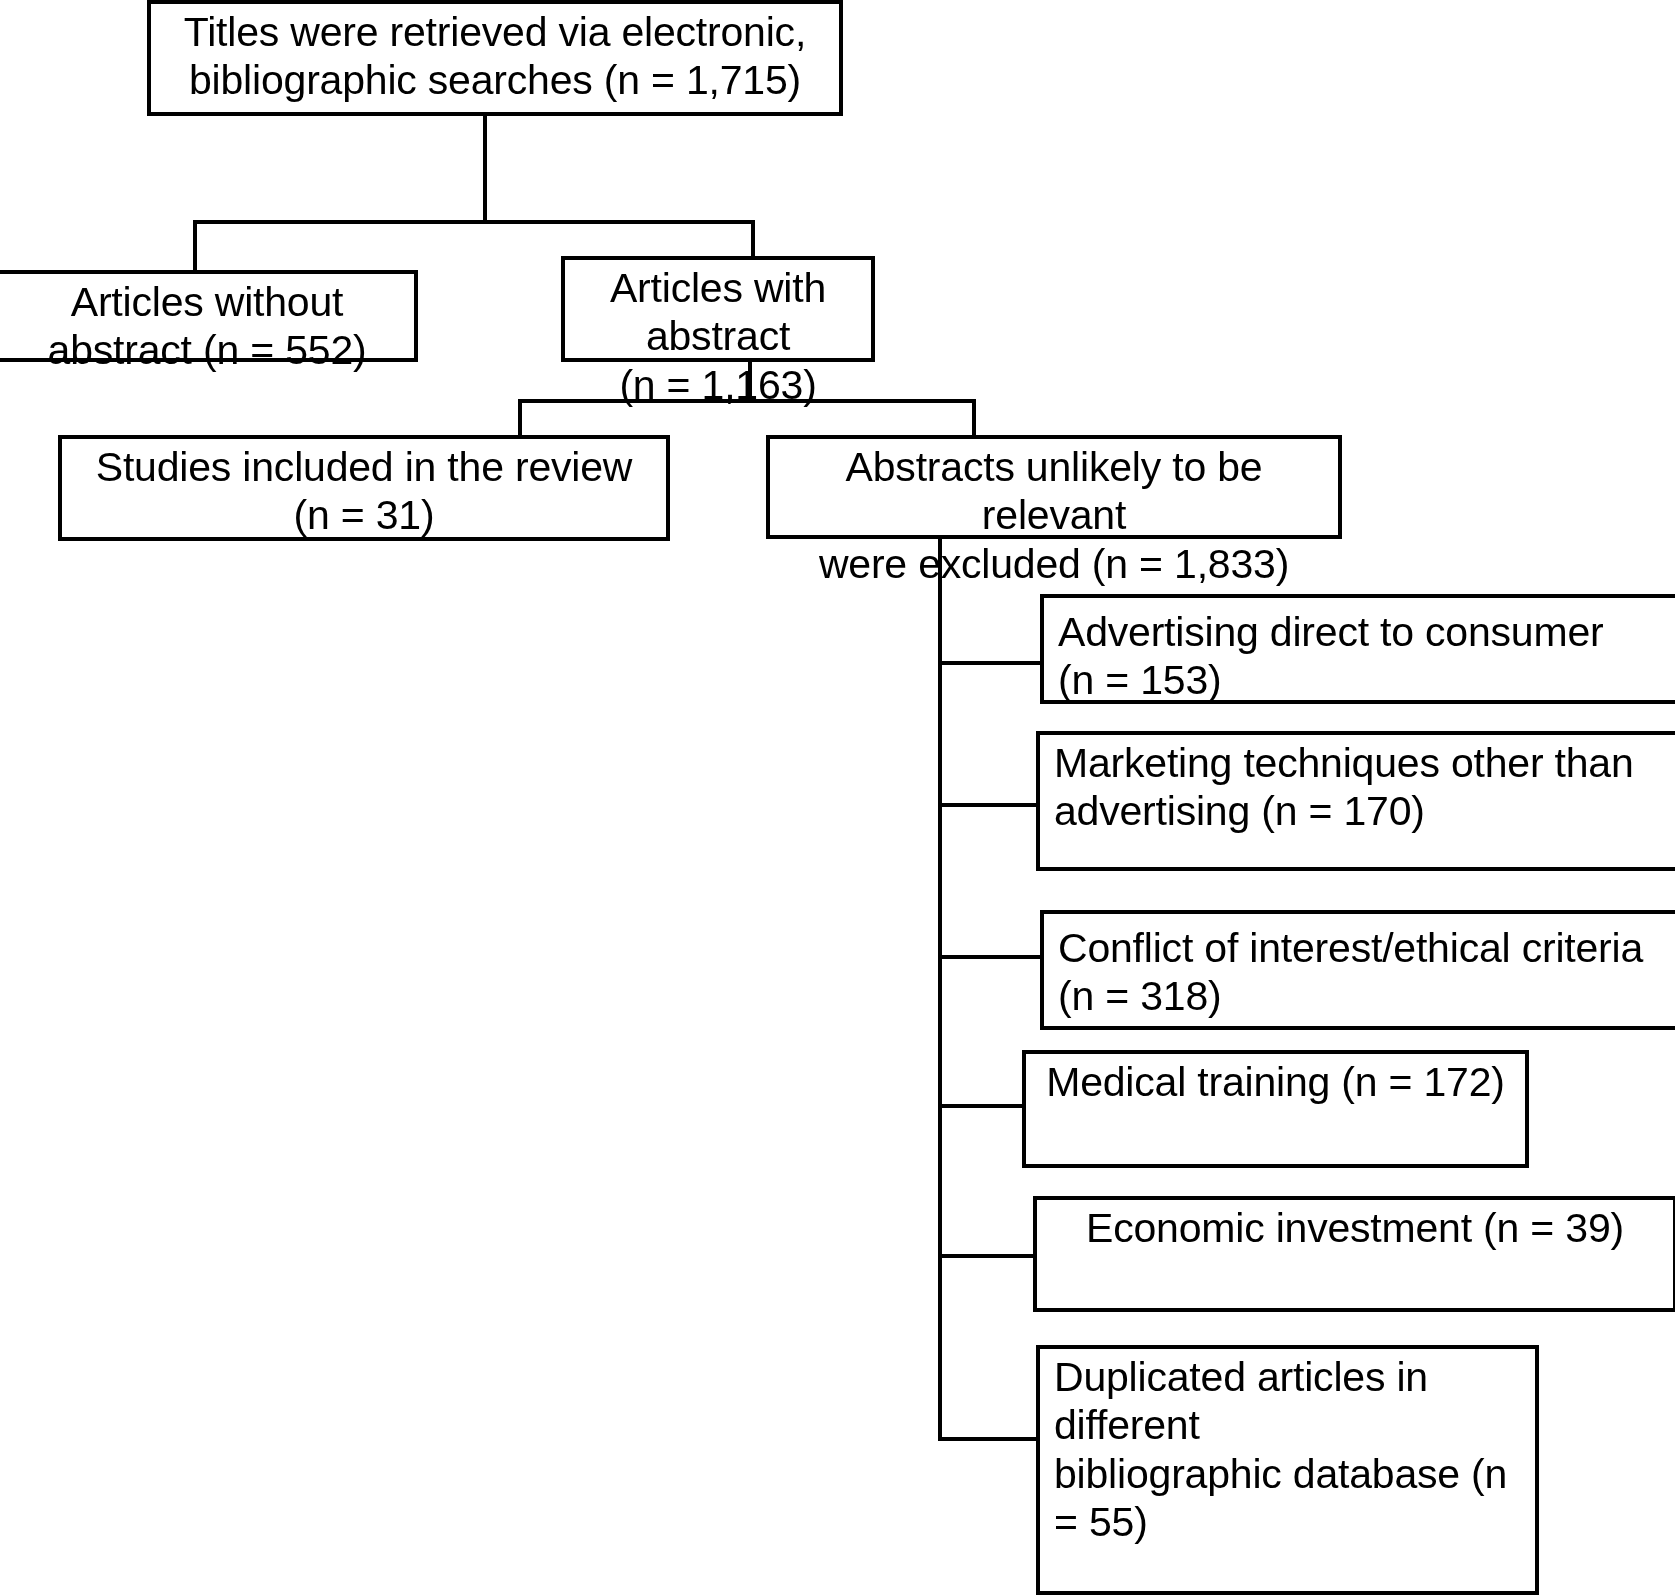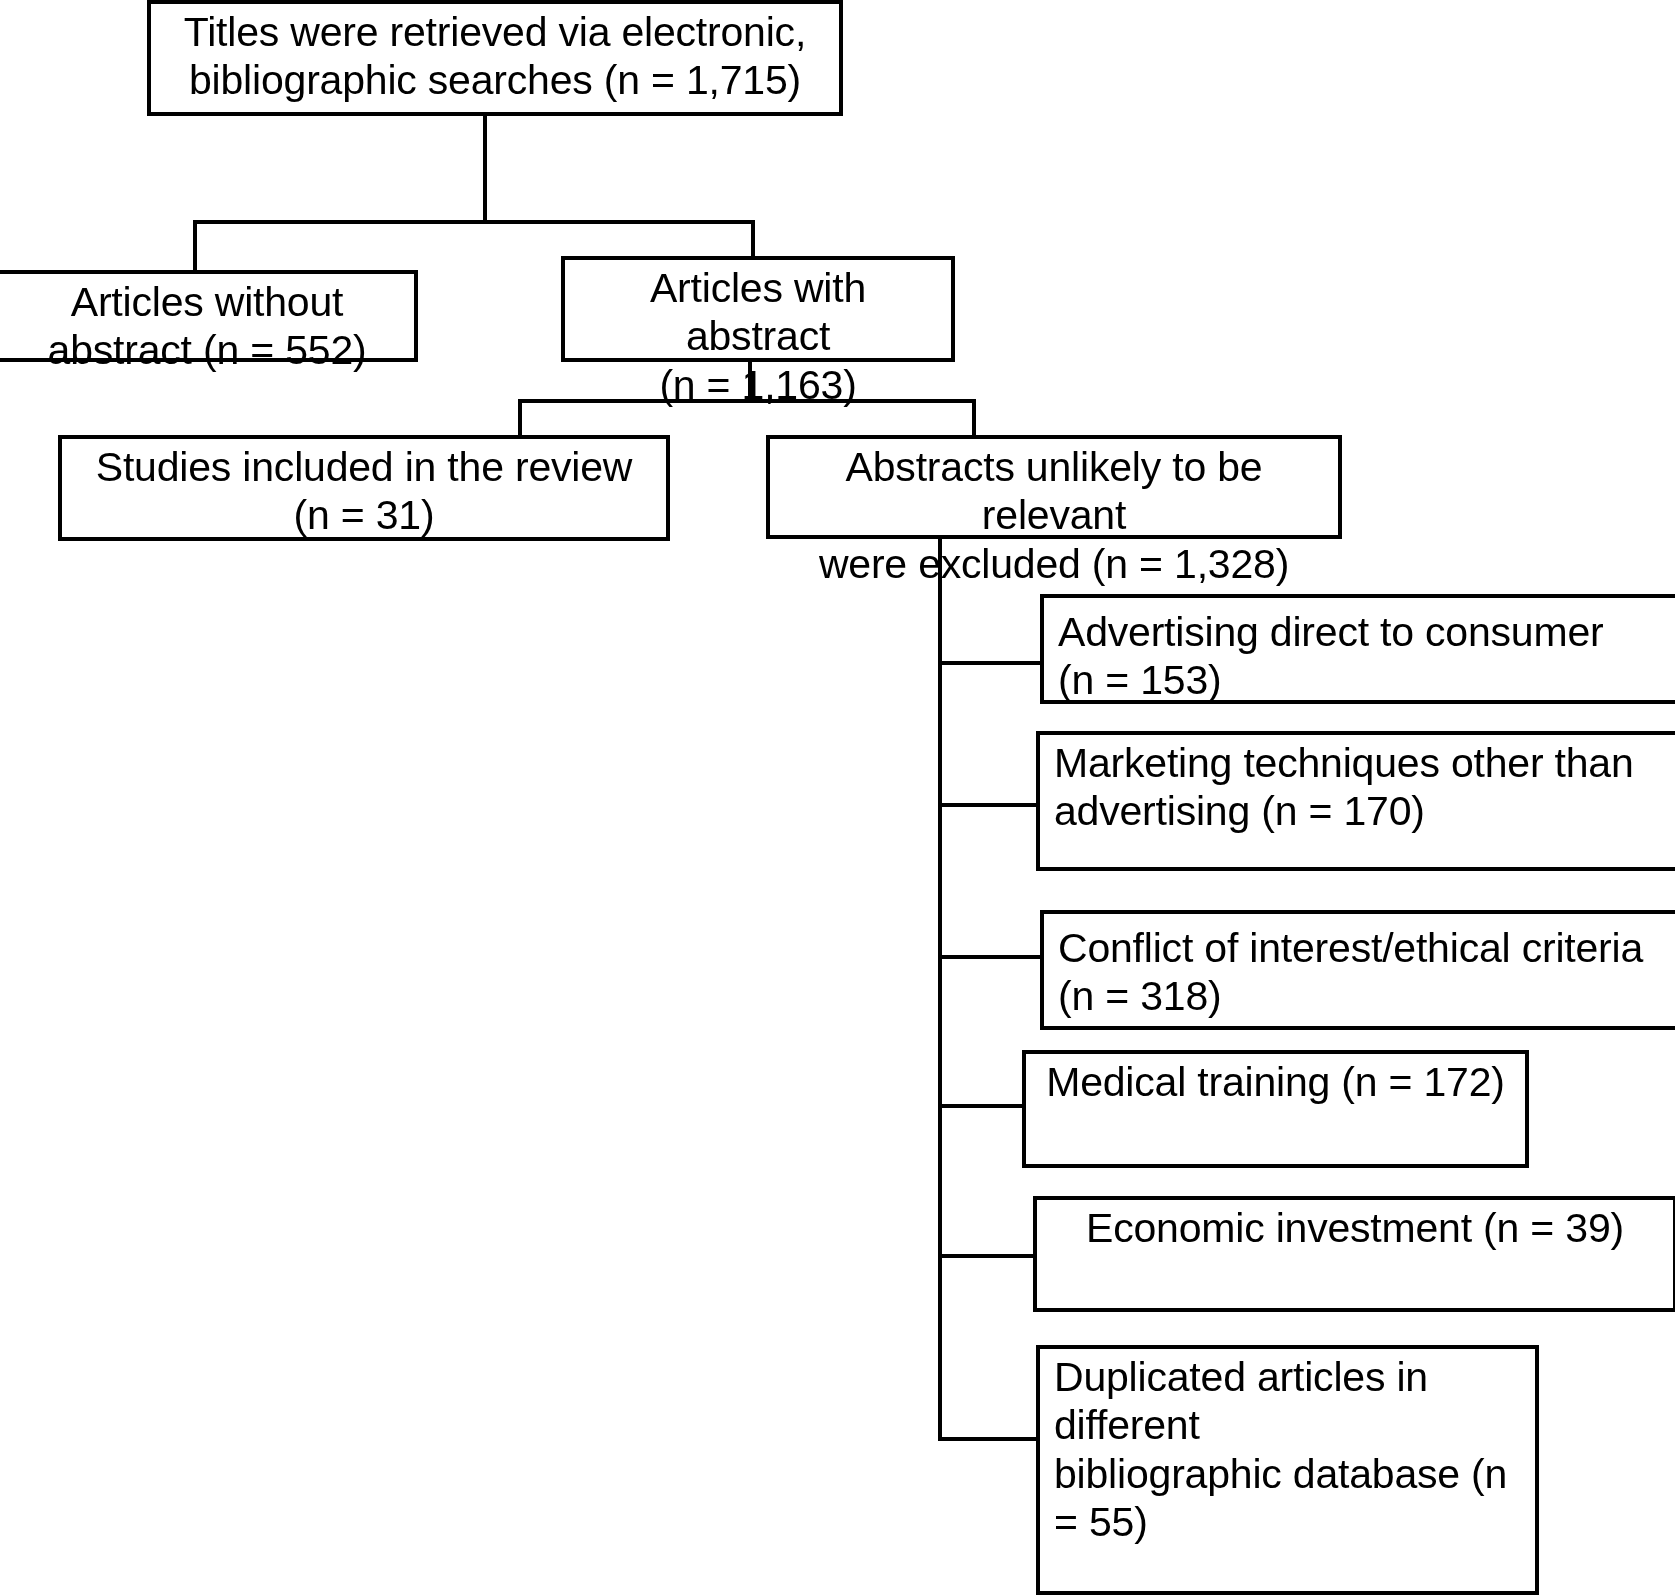--- a/index.html
+++ b/index.html
@@ -83,7 +83,7 @@
 abstract (n = 552)</span>
   </div>
 
-  <div class="node center" style="left:561px; top:256px; width:394px; height:106px;">
+  <div class="node center" style="left:561px; top:256px; width:314px; height:106px;">
     <span class="txt">Articles with abstract
 (n = 1,163)</span>
   </div>

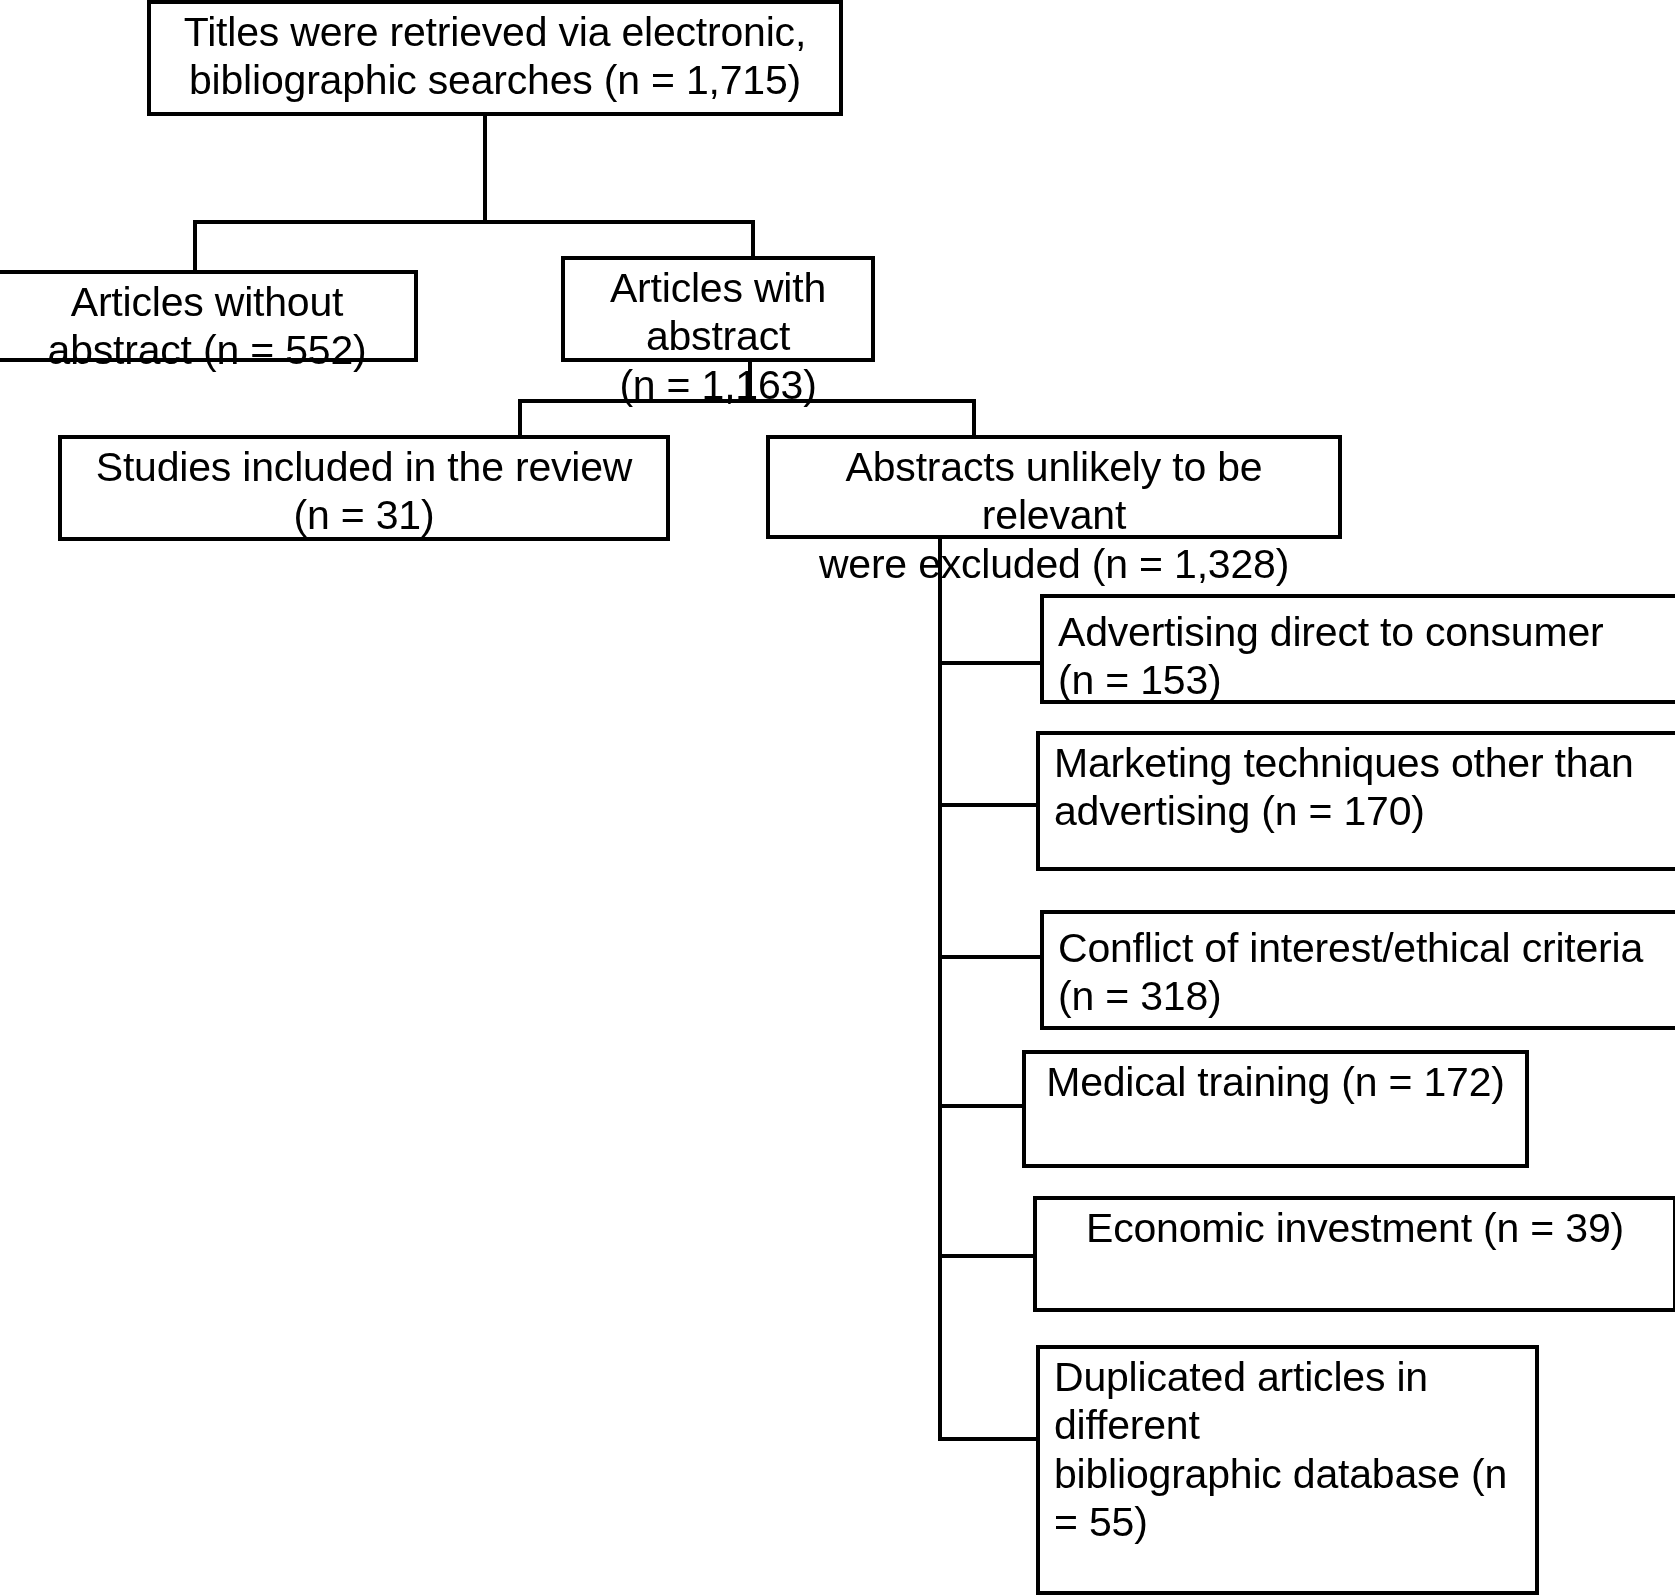--- a/index.html
+++ b/index.html
@@ -94,7 +94,7 @@
 
   <div class="node center" style="left:766px; top:435px; width:576px; height:104px;">
     <span class="txt">Abstracts unlikely to be relevant
-were excluded (n = 1,328)</span>
+were excluded (n = 1,833)</span>
   </div>
 
   <div class="node left top-align" style="left:1040px; top:594px; width:640px; height:110px;">

